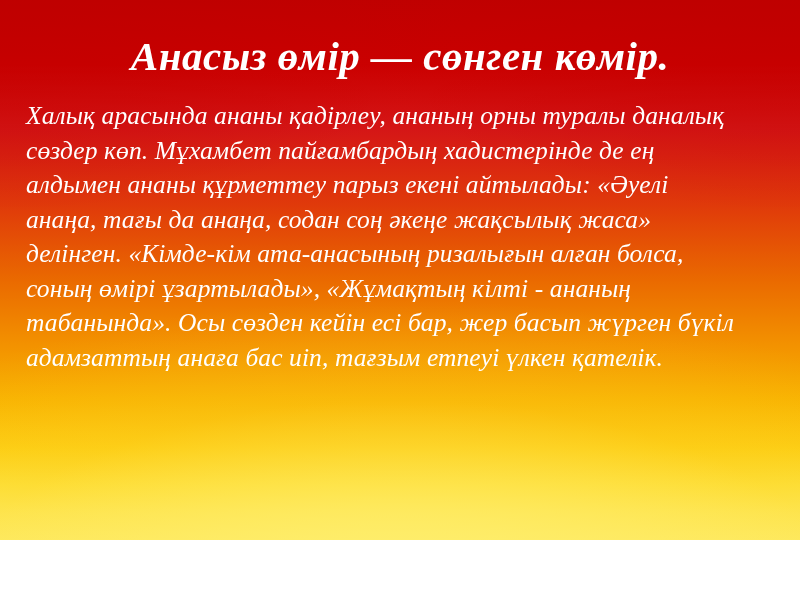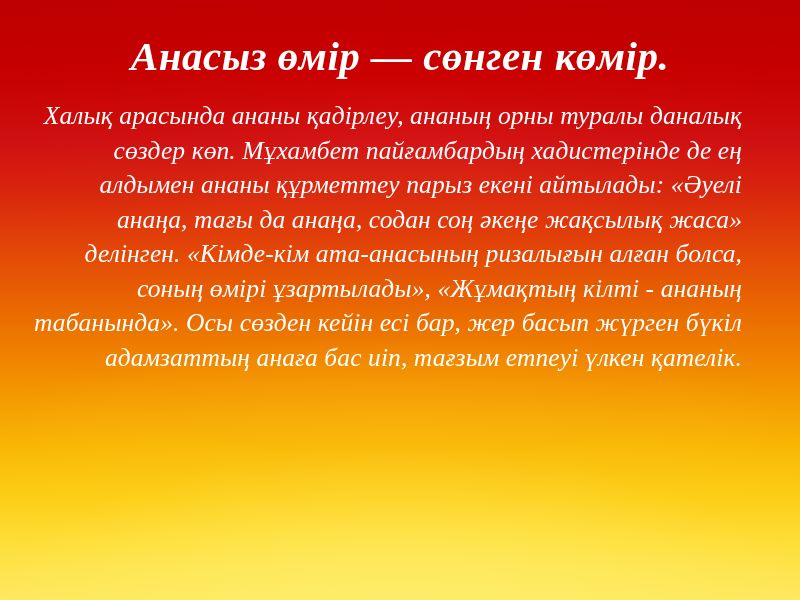--- a/index.html
+++ b/index.html
@@ -15,7 +15,7 @@
   .slide {
     position: relative;
     width: 800px;
-    height: 600px;
+    height: 540px;
     box-sizing: border-box;
     background:
       linear-gradient(to bottom,

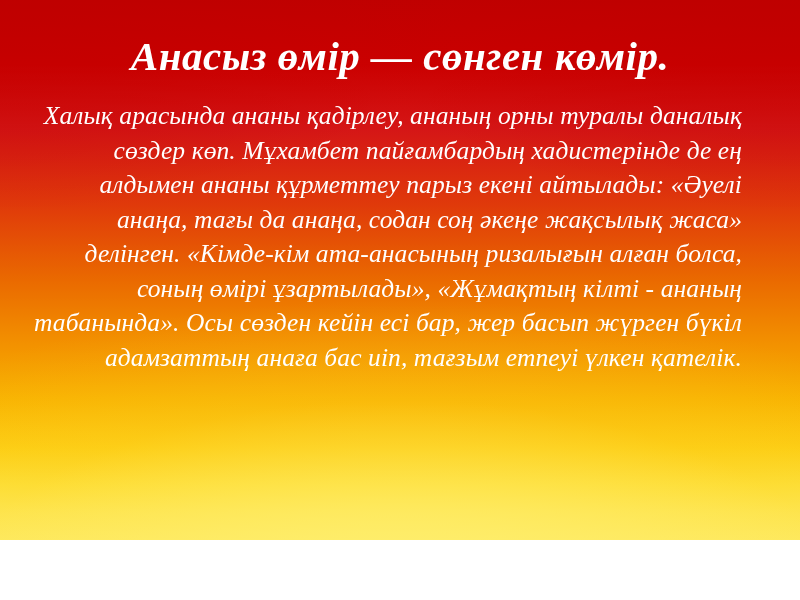--- a/index.html
+++ b/index.html
@@ -71,7 +71,7 @@
     font-weight: normal;
     font-size: 25.5px;
     line-height: 1.355;
-    text-align: right;
+    text-align: left;
     letter-spacing: 0.1px;
   }
 </style>

